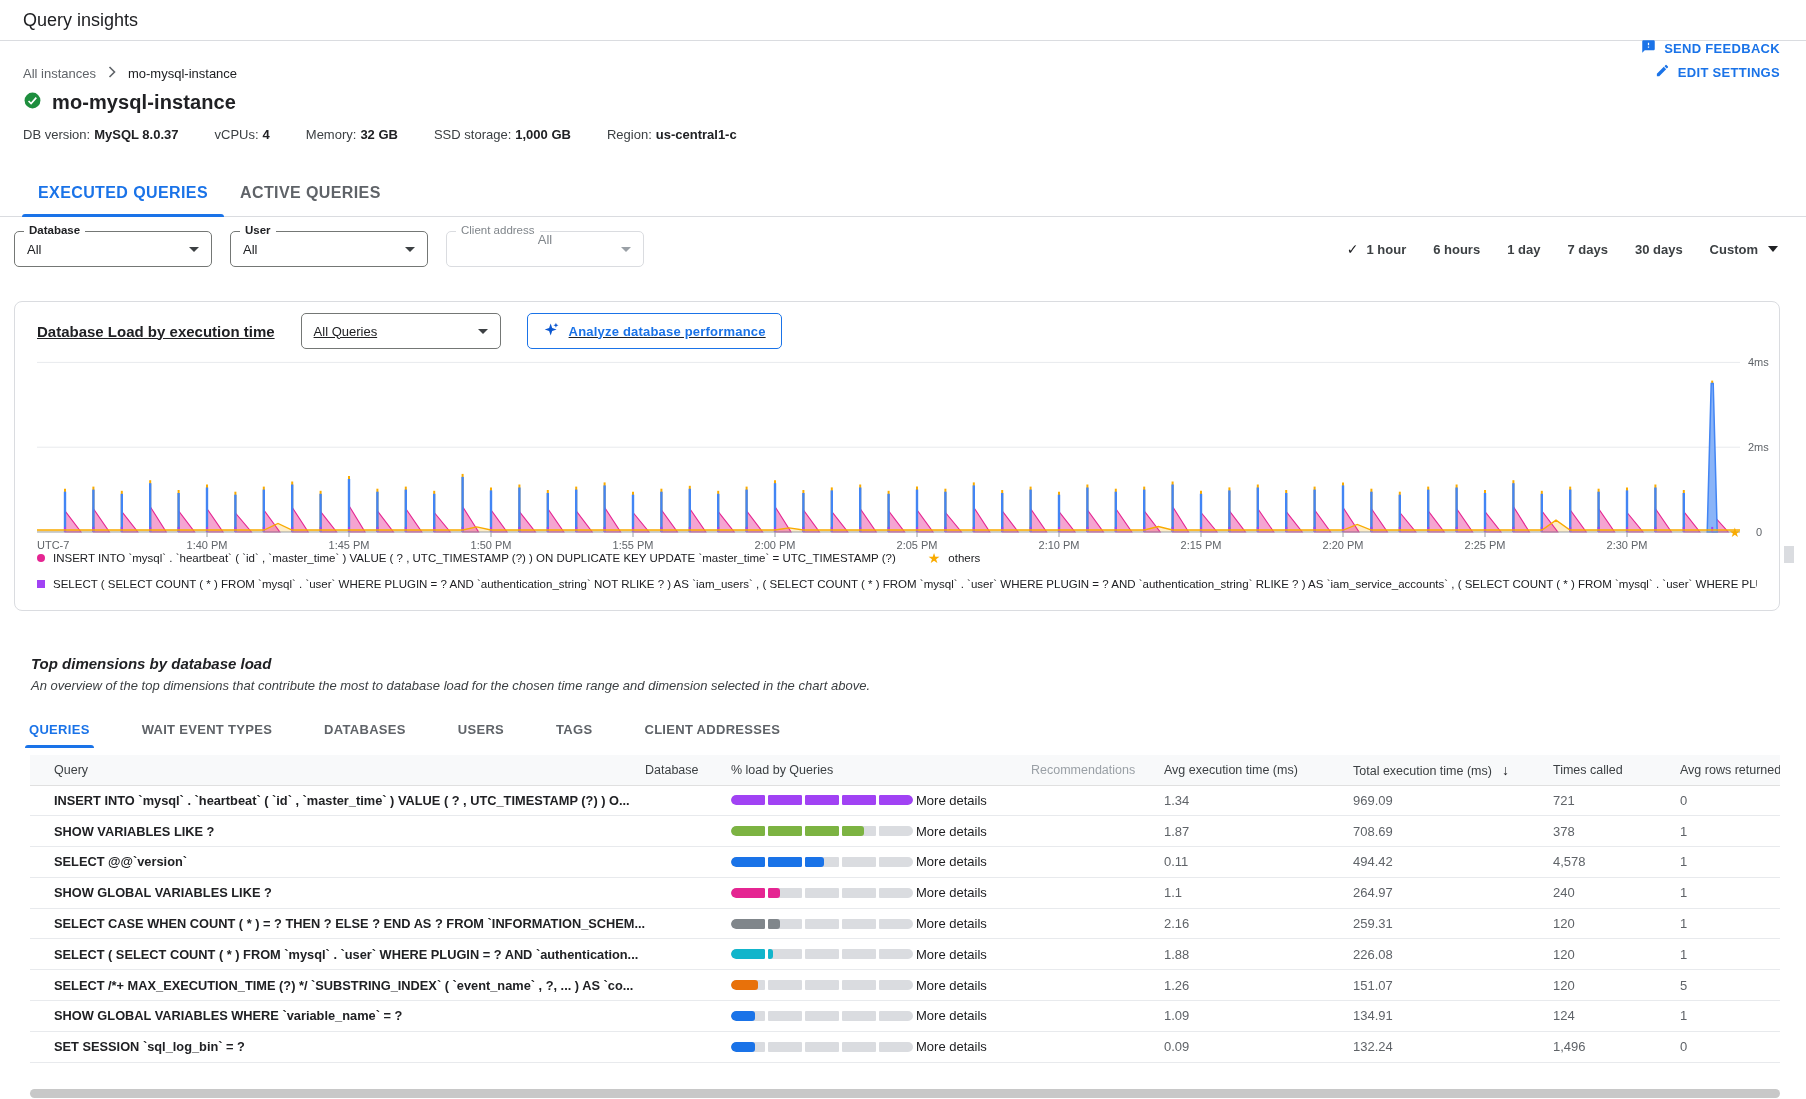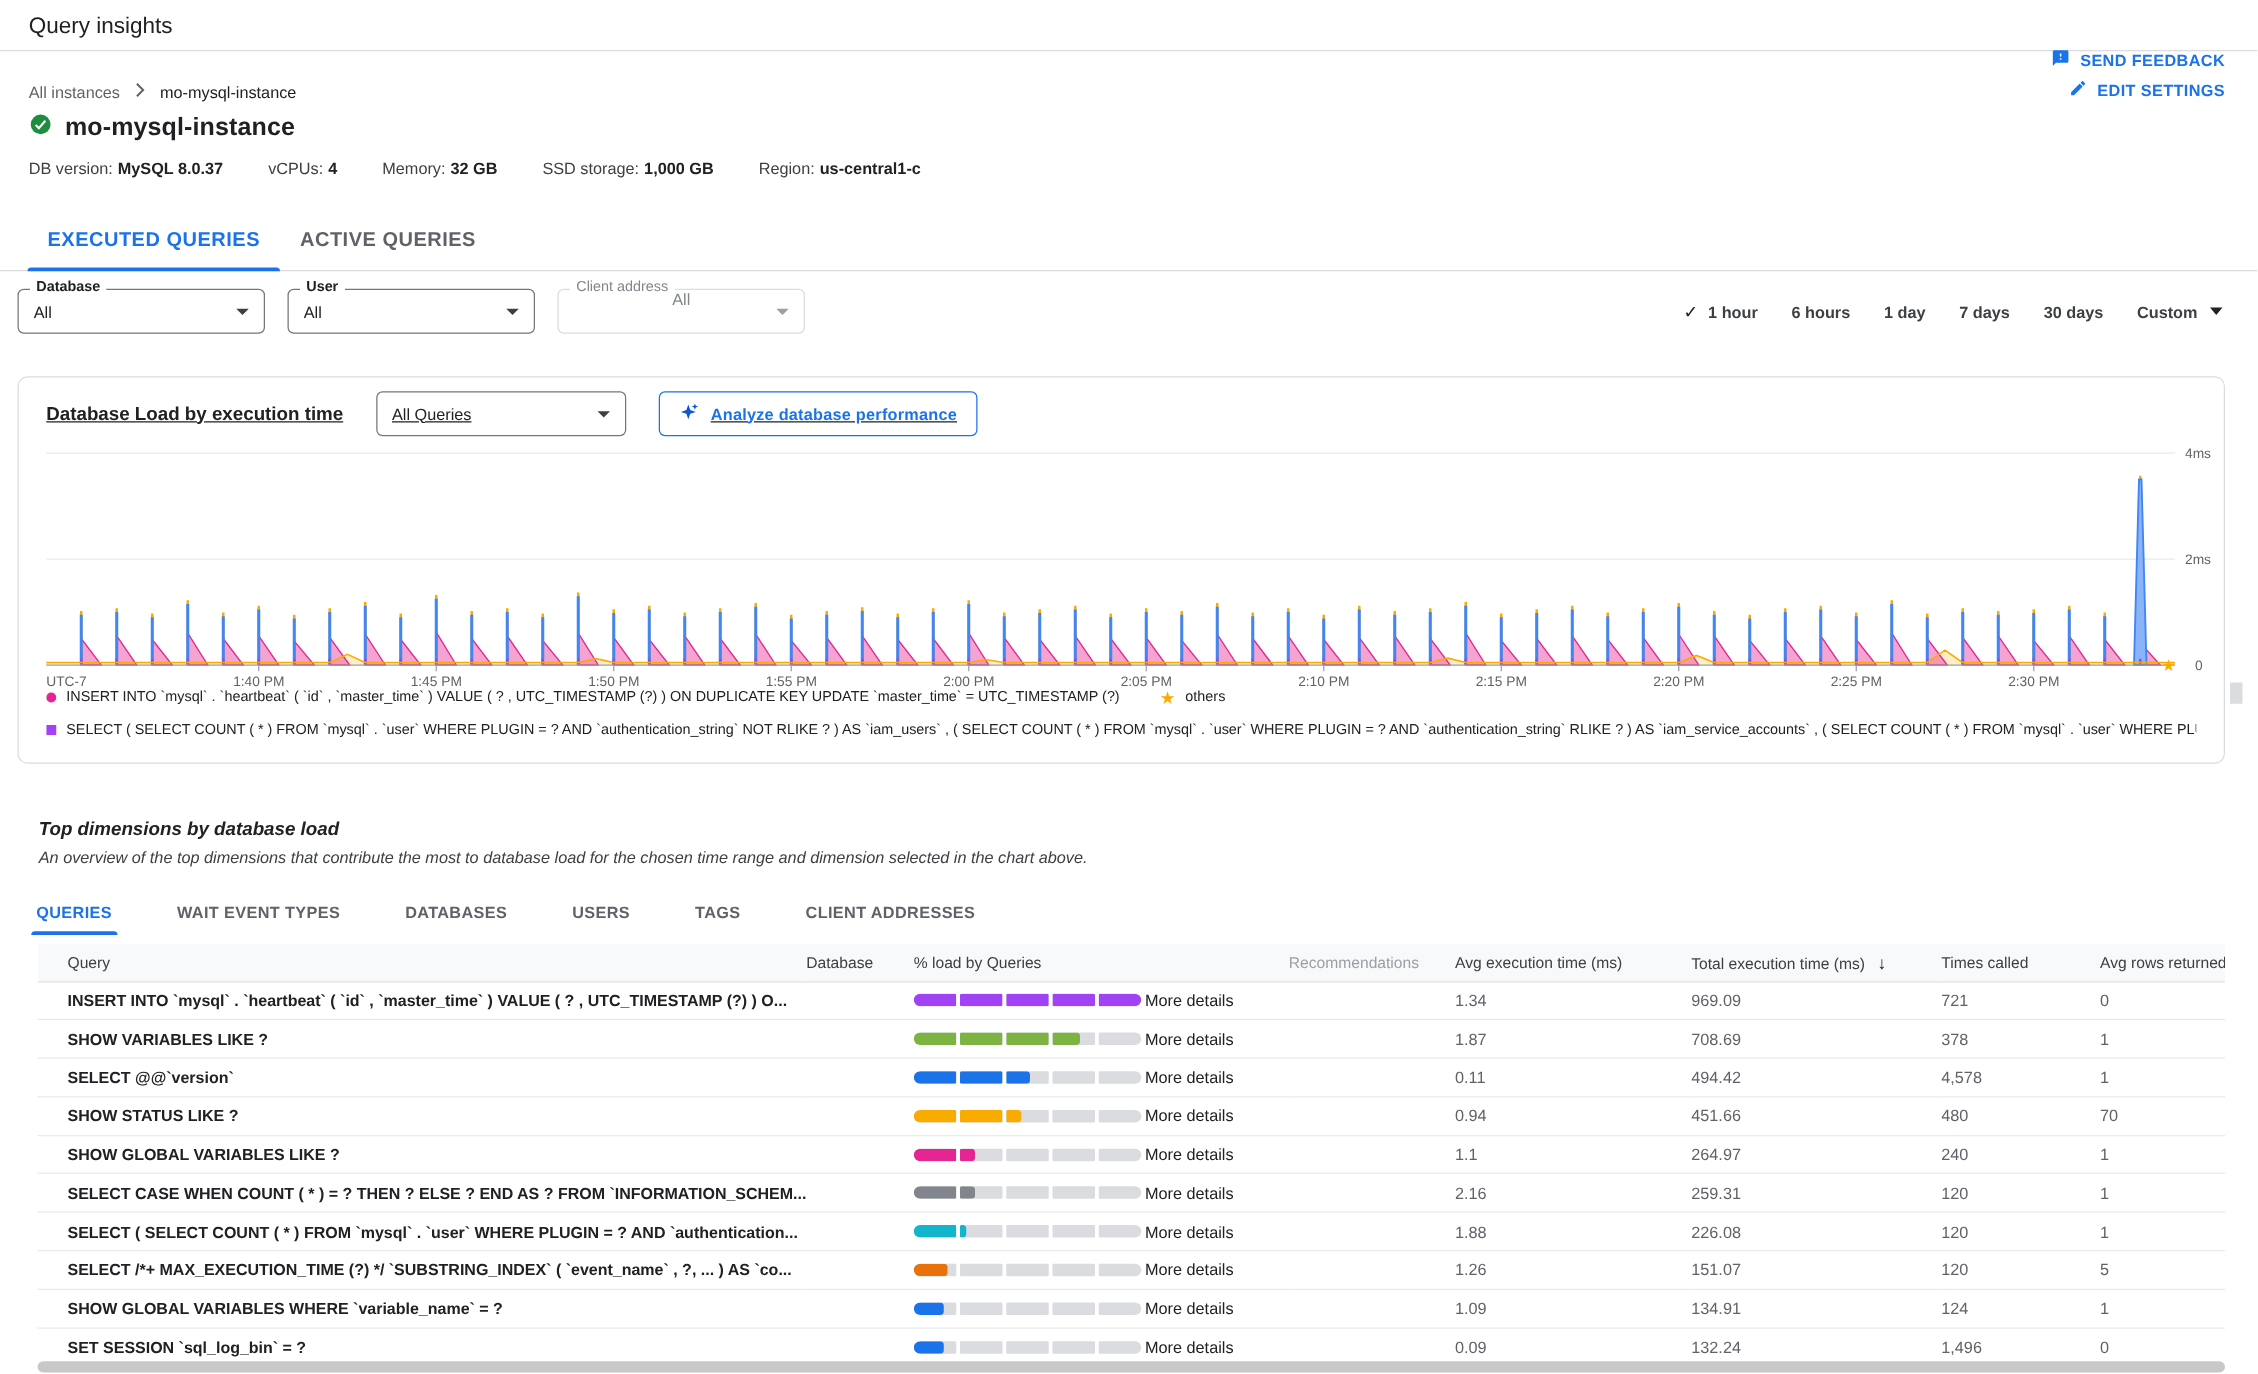--- a/index.html
+++ b/index.html
@@ -628,31 +628,6 @@
         <td>1</td>
       </tr>
       <tr>
-        <td class="q">SHOW STATUS LIKE ?</td>
-        <td></td>
-        <td>
-          <div class="loadbar">
-            <div class="seg s0">
-              <div class="fill" style="width: 100%; background: rgb(249, 171, 0);"></div>
-            </div>
-            <div class="seg s1">
-              <div class="fill" style="width: 100%; background: rgb(249, 171, 0);"></div>
-            </div>
-            <div class="seg s2">
-              <div class="fill partial" style="width: 35%; background: rgb(249, 171, 0);"></div>
-            </div>
-            <div class="seg s3"></div>
-            <div class="seg s4"></div>
-          </div>
-        </td>
-        <td class="md">More details</td>
-        <td></td>
-        <td>0.94</td>
-        <td>451.66</td>
-        <td>480</td>
-        <td>70</td>
-      </tr>
-      <tr>
         <td class="q">SHOW GLOBAL VARIABLES LIKE ?</td>
         <td></td>
         <td>

